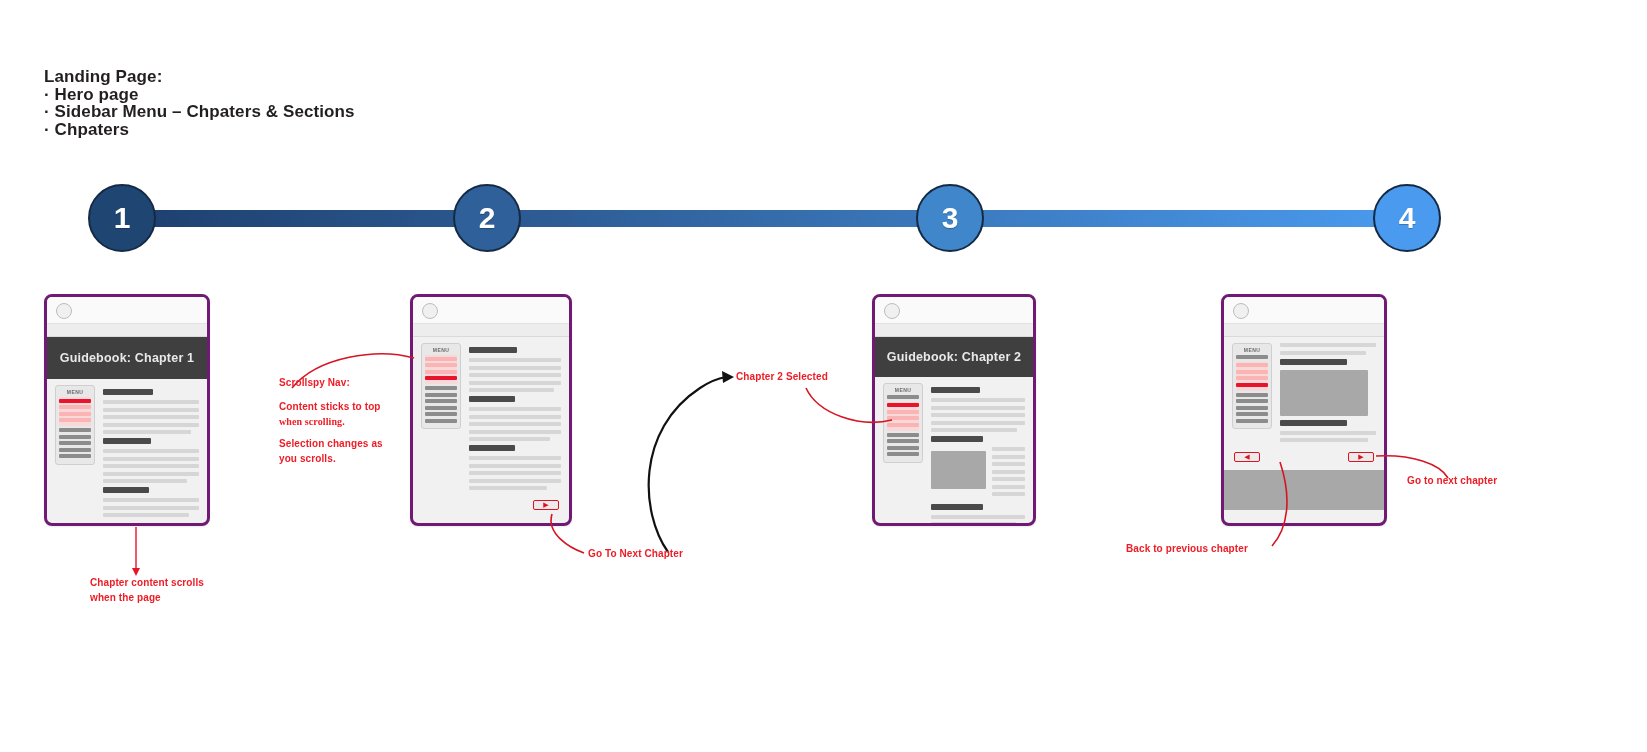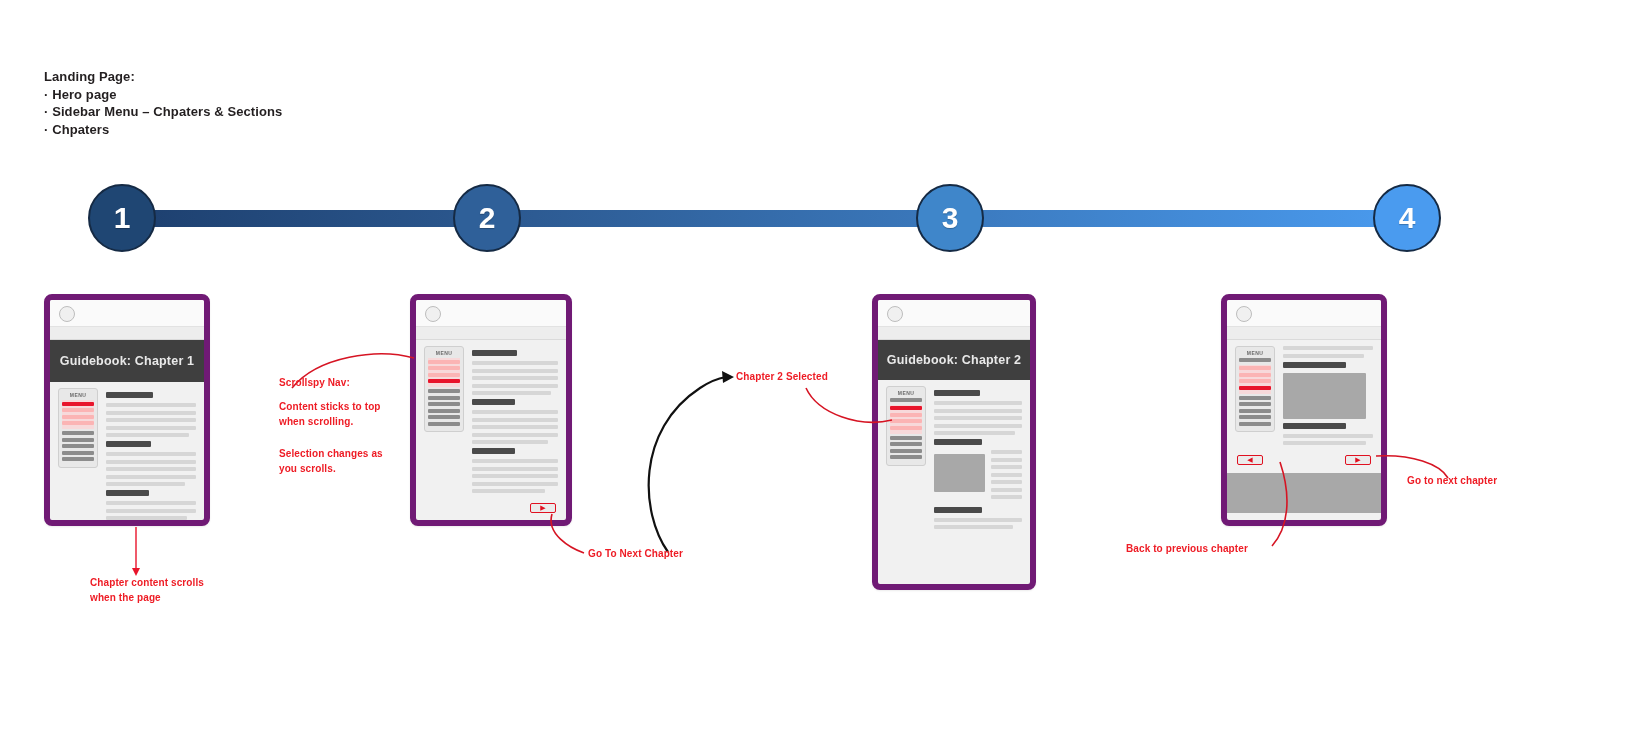--- a/index.html
+++ b/index.html
@@ -22,7 +22,7 @@
     top: 68px;
     color: #231f20;
     font-weight: bold;
-    font-size: 13px;
+    font-size: 17px;
     line-height: 17.5px;
     letter-spacing: 0.1px;
   }

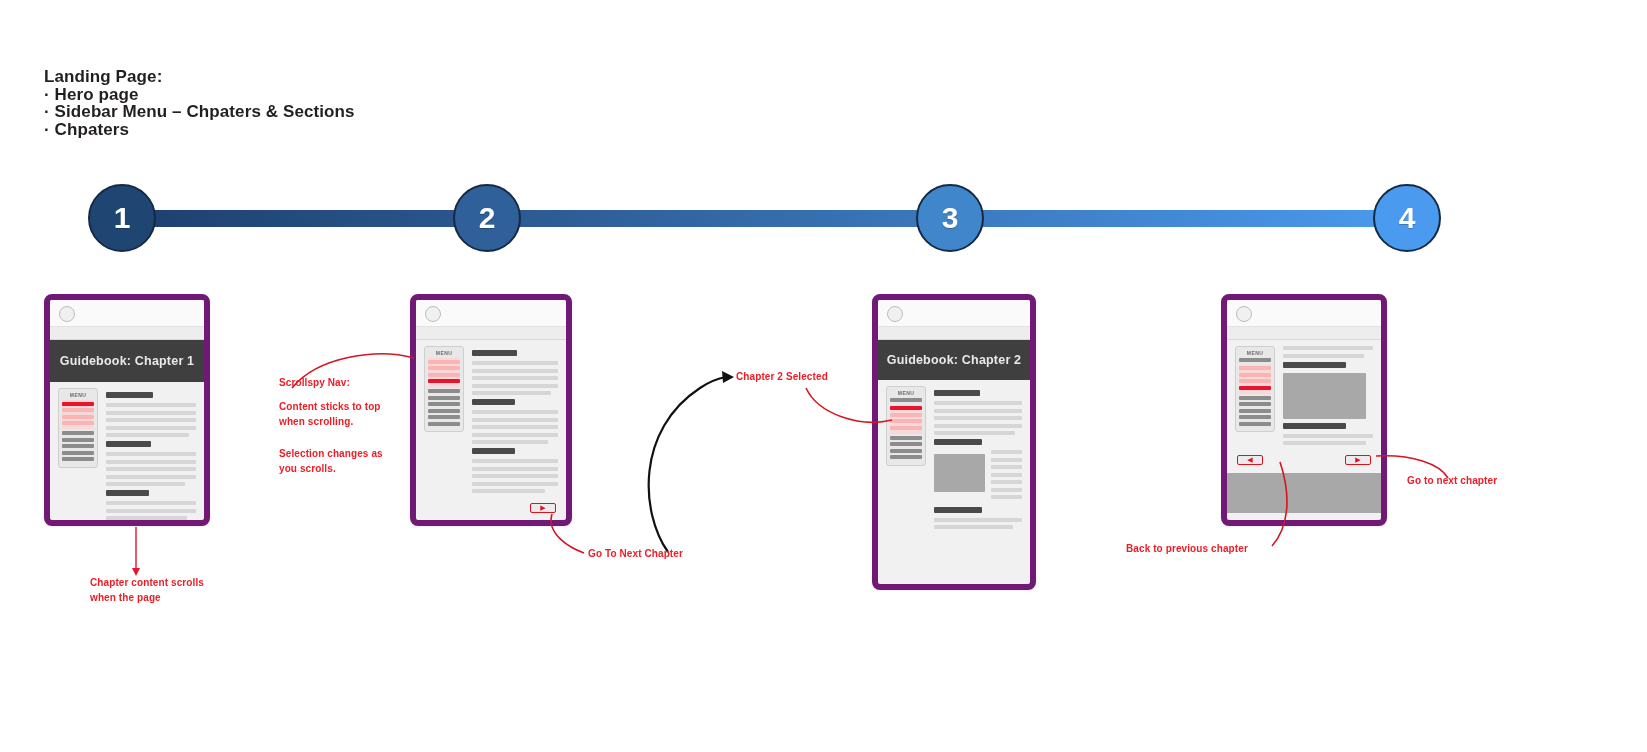--- a/index.html
+++ b/index.html
@@ -69,7 +69,7 @@
   .mock {
     position: absolute;
     background: #f1f1f1;
-    border: 6px solid #701a75;
+    border: 3px solid #701a75;
     border-radius: 8px;
     box-sizing: border-box;
     overflow: hidden;

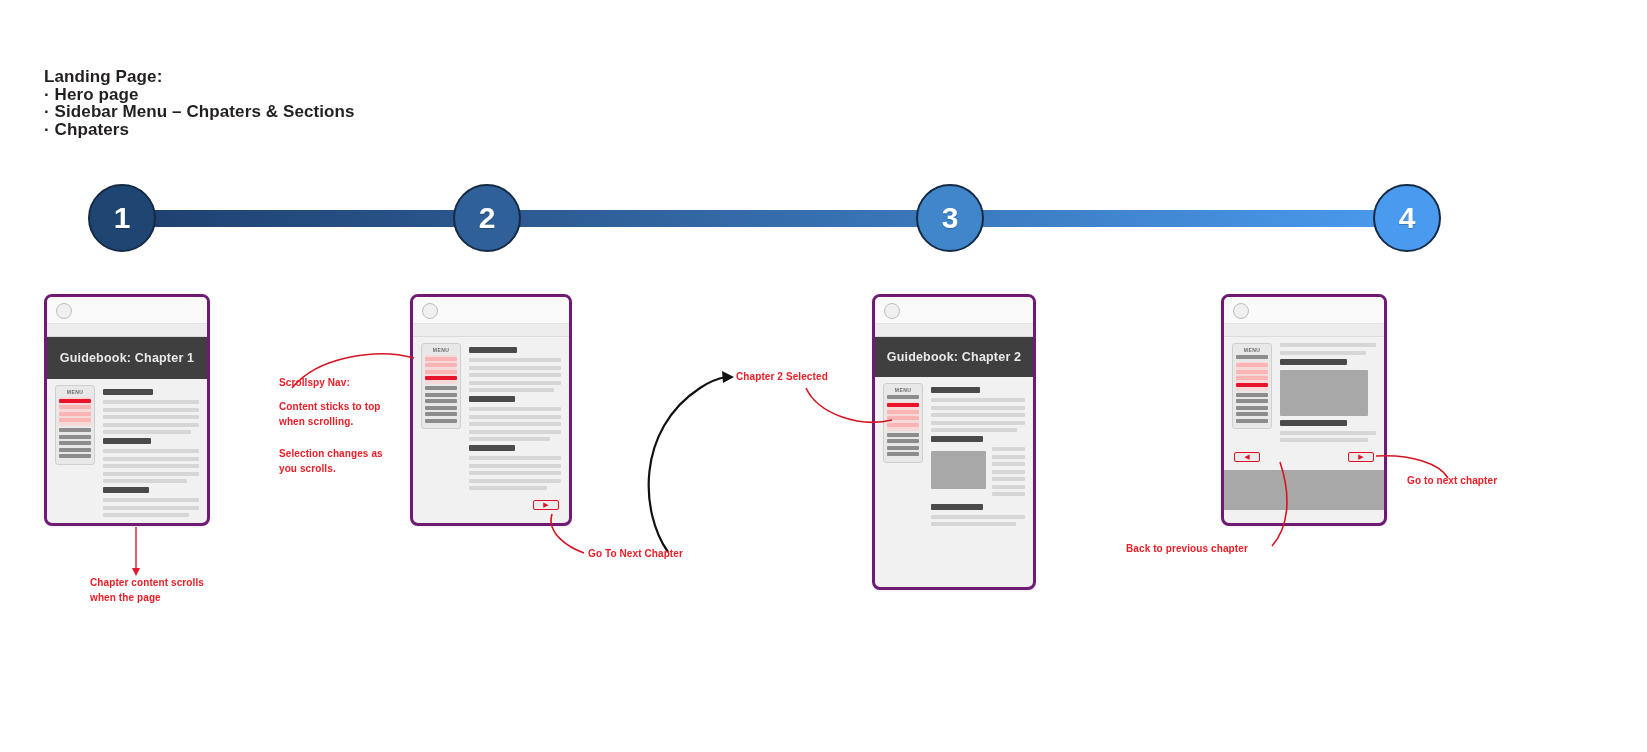--- a/index.html
+++ b/index.html
@@ -284,7 +284,7 @@
   </div>
 </div>
 
-<div class="mock" id="mock3" style="left:872px; top:294px; width:164px; height:296px;">
+<div class="mock" id="mock3" style="left:872px; top:294px; width:164px; height:232px;">
   <div class="chrome">
     <div class="dot"></div>
   </div>

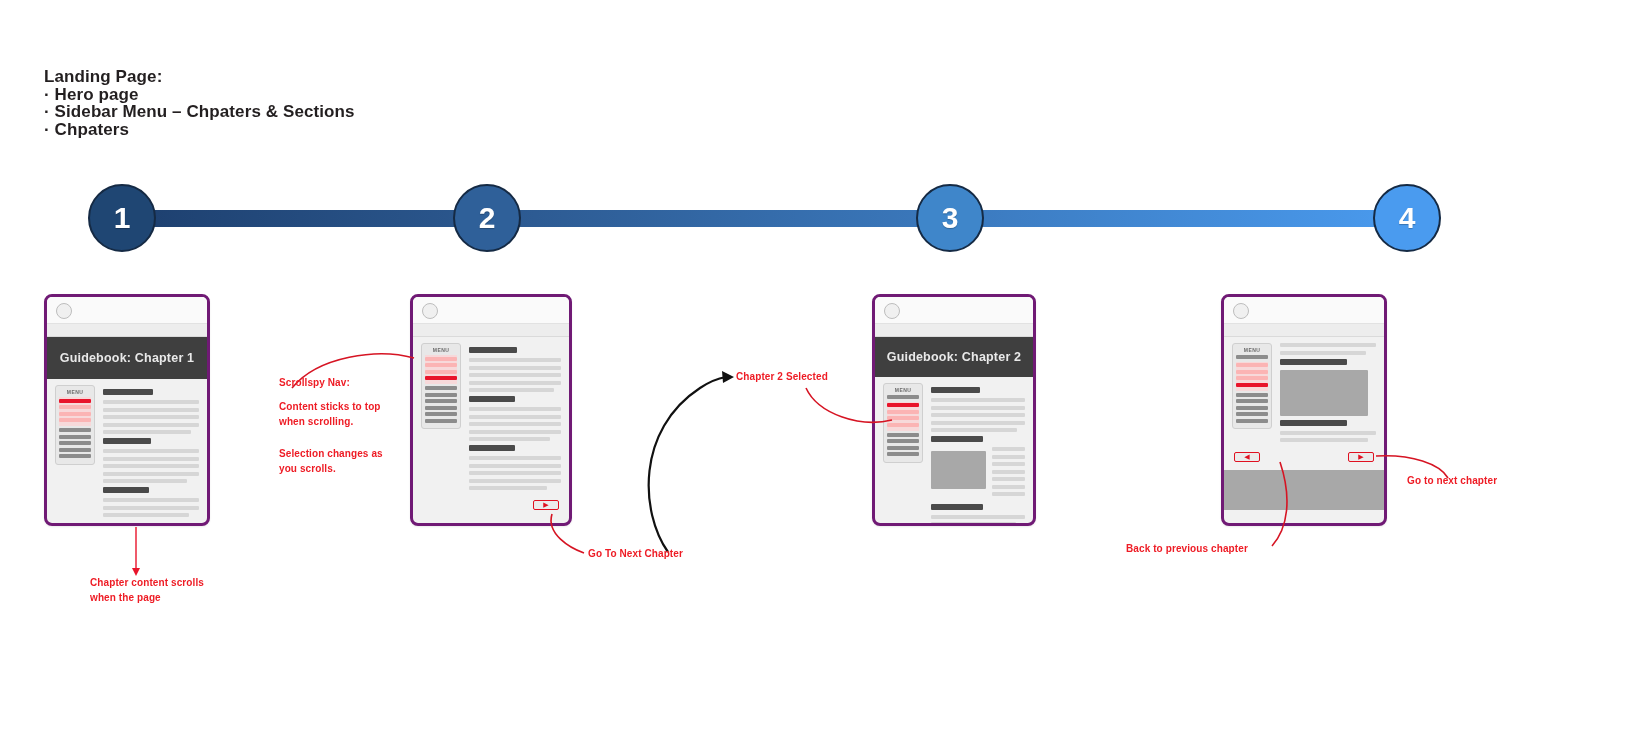--- a/index.html
+++ b/index.html
@@ -405,7 +405,7 @@
 <div class="anno blk" style="left:279px; top:375px; width:130px;">
   <div style="margin-bottom:9px;">Scrollspy Nav:</div>
   <div>Content sticks to top</div>
-  <div style="margin-bottom:17px;">when scrolling.</div>
+  <div style="margin-bottom:7px;font-family:Liberation Serif, serif;">when scrolling.</div>
   <div>Selection changes as</div>
   <div>you scrolls.</div>
 </div>

